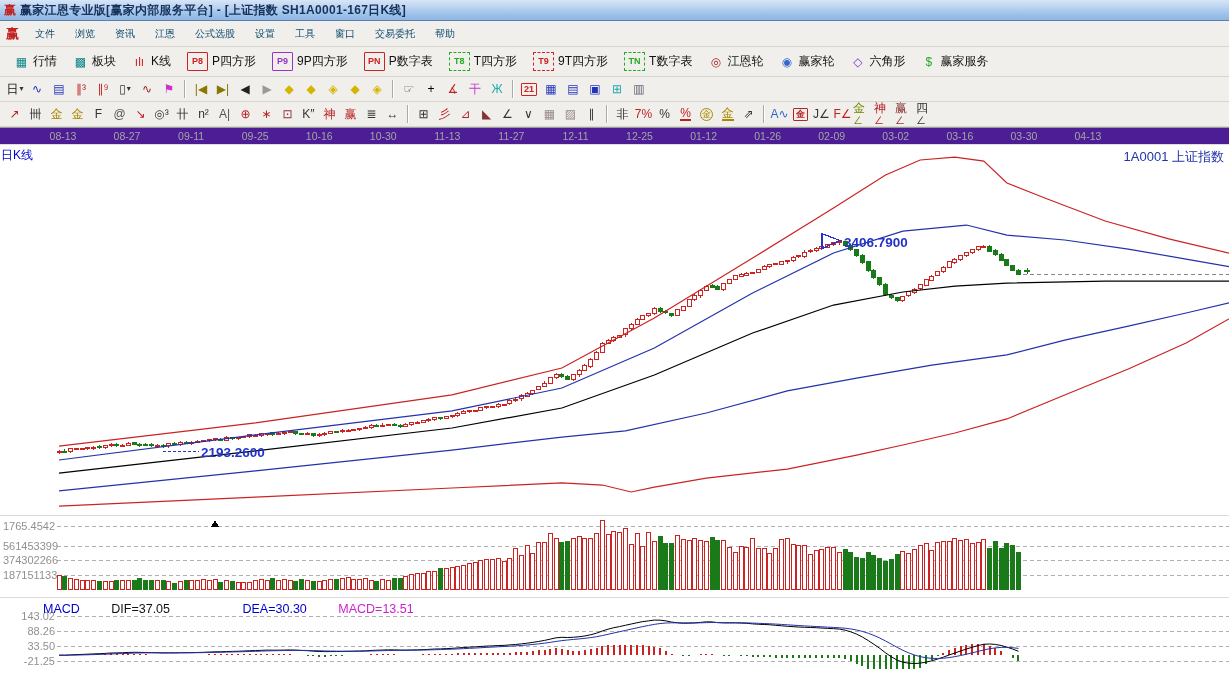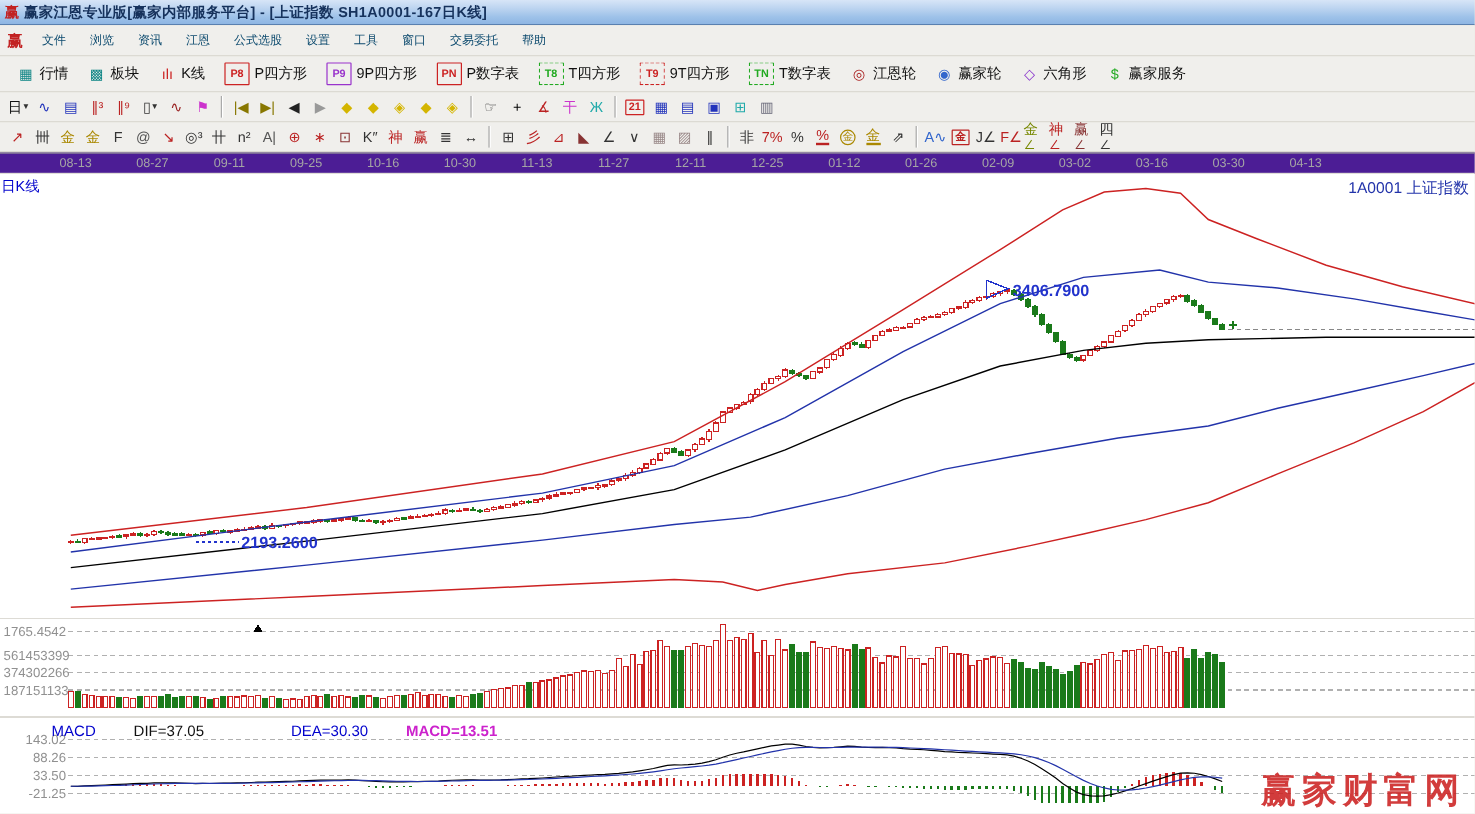--- a/index.html
+++ b/index.html
@@ -53,7 +53,7 @@
   .macd-header span{margin-right:28px;}
   .m-blue{color:#0000cc;margin-left:41px;}
   .m-black{color:#111;}
-  .m-magenta{color:#cc22cc;font-weight:bold;}
+  .m-magenta{color:#cc22cc;}
   .watermark{position:absolute;right:8px;bottom:2px;color:#cc2222;opacity:.88;
     font-family:"DejaVu Serif",serif;font-size:29px;font-weight:bold;letter-spacing:5px;}
 </style>

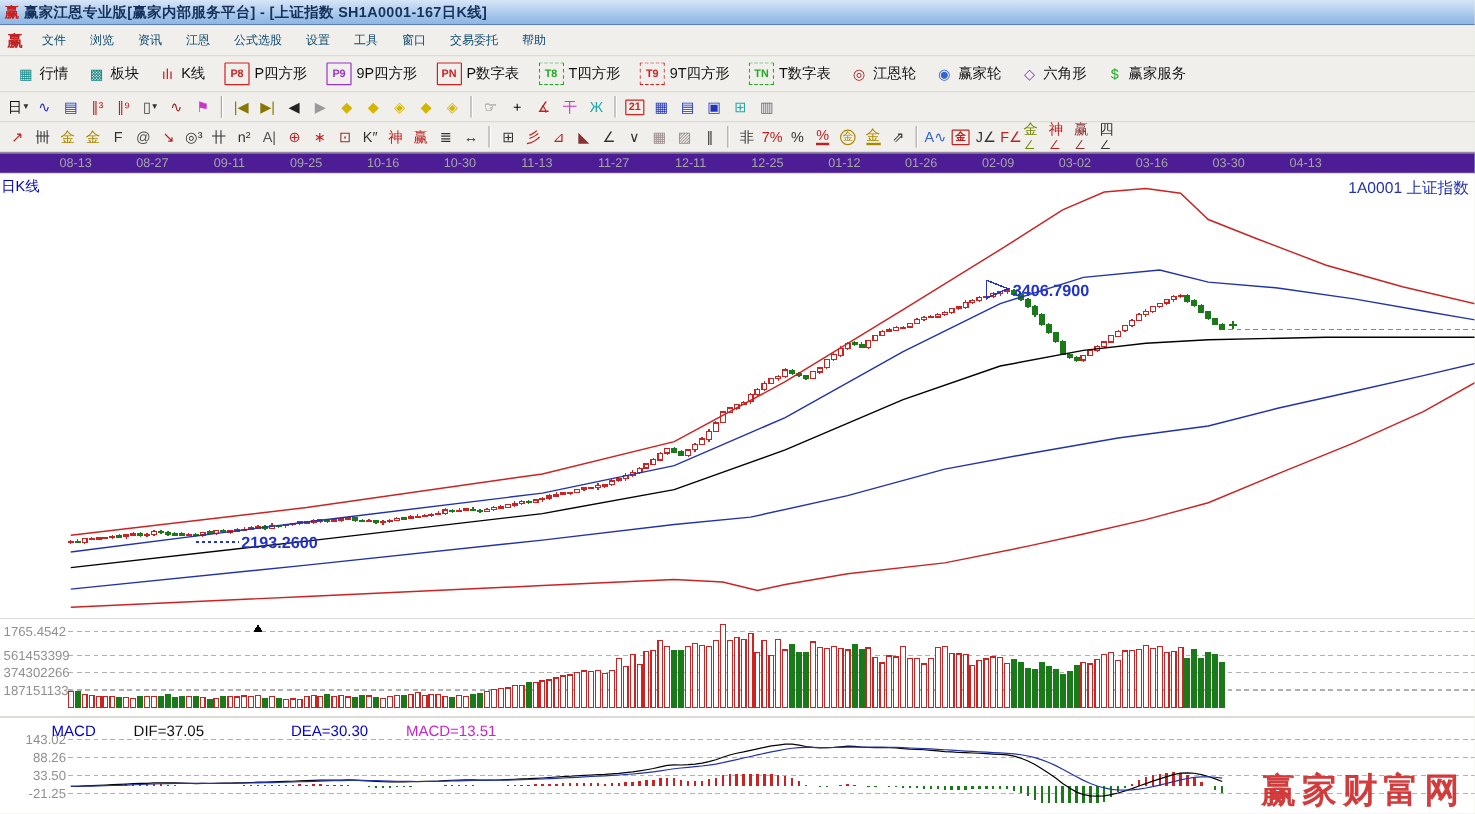--- a/index.html
+++ b/index.html
@@ -1082,7 +1082,6 @@
       <span class="m-magenta">MACD=13.51</span>
     </div>
 
-    <div class="watermark">赢家财富网</div>
   </div>
 </div>
 

